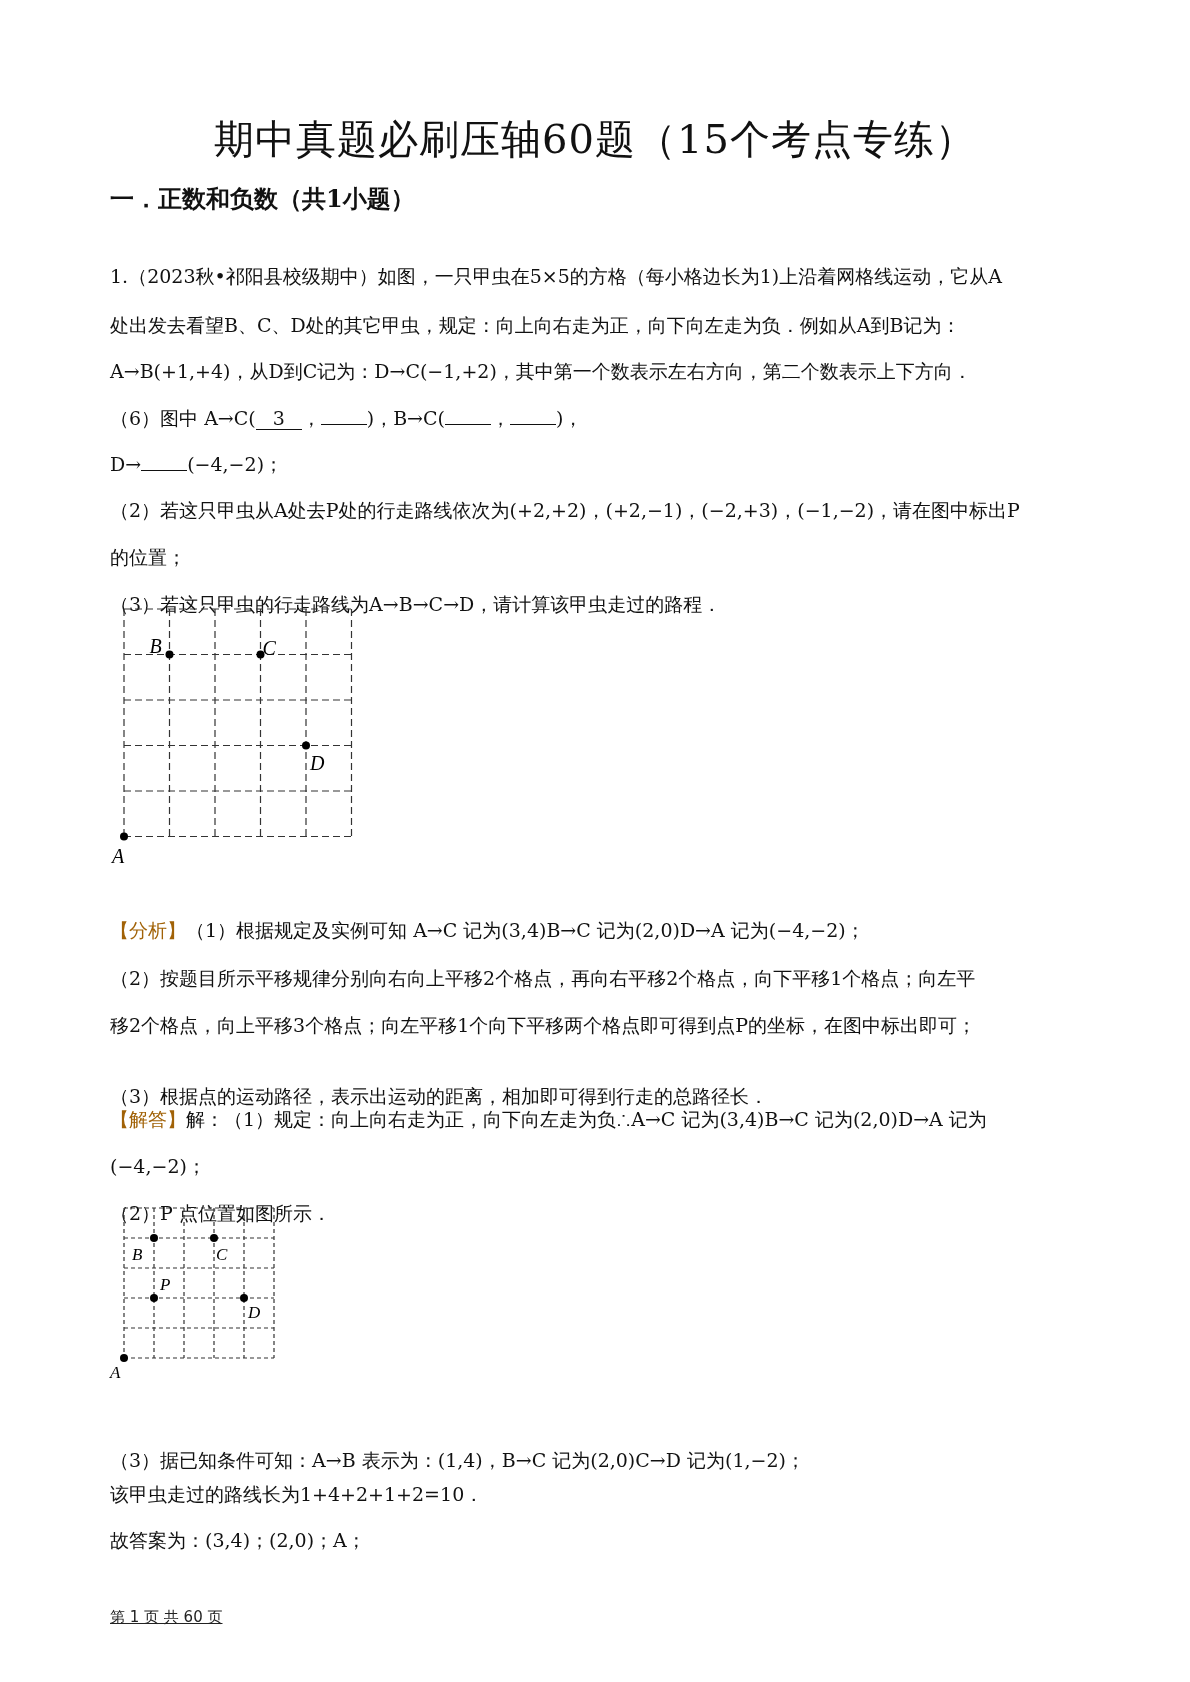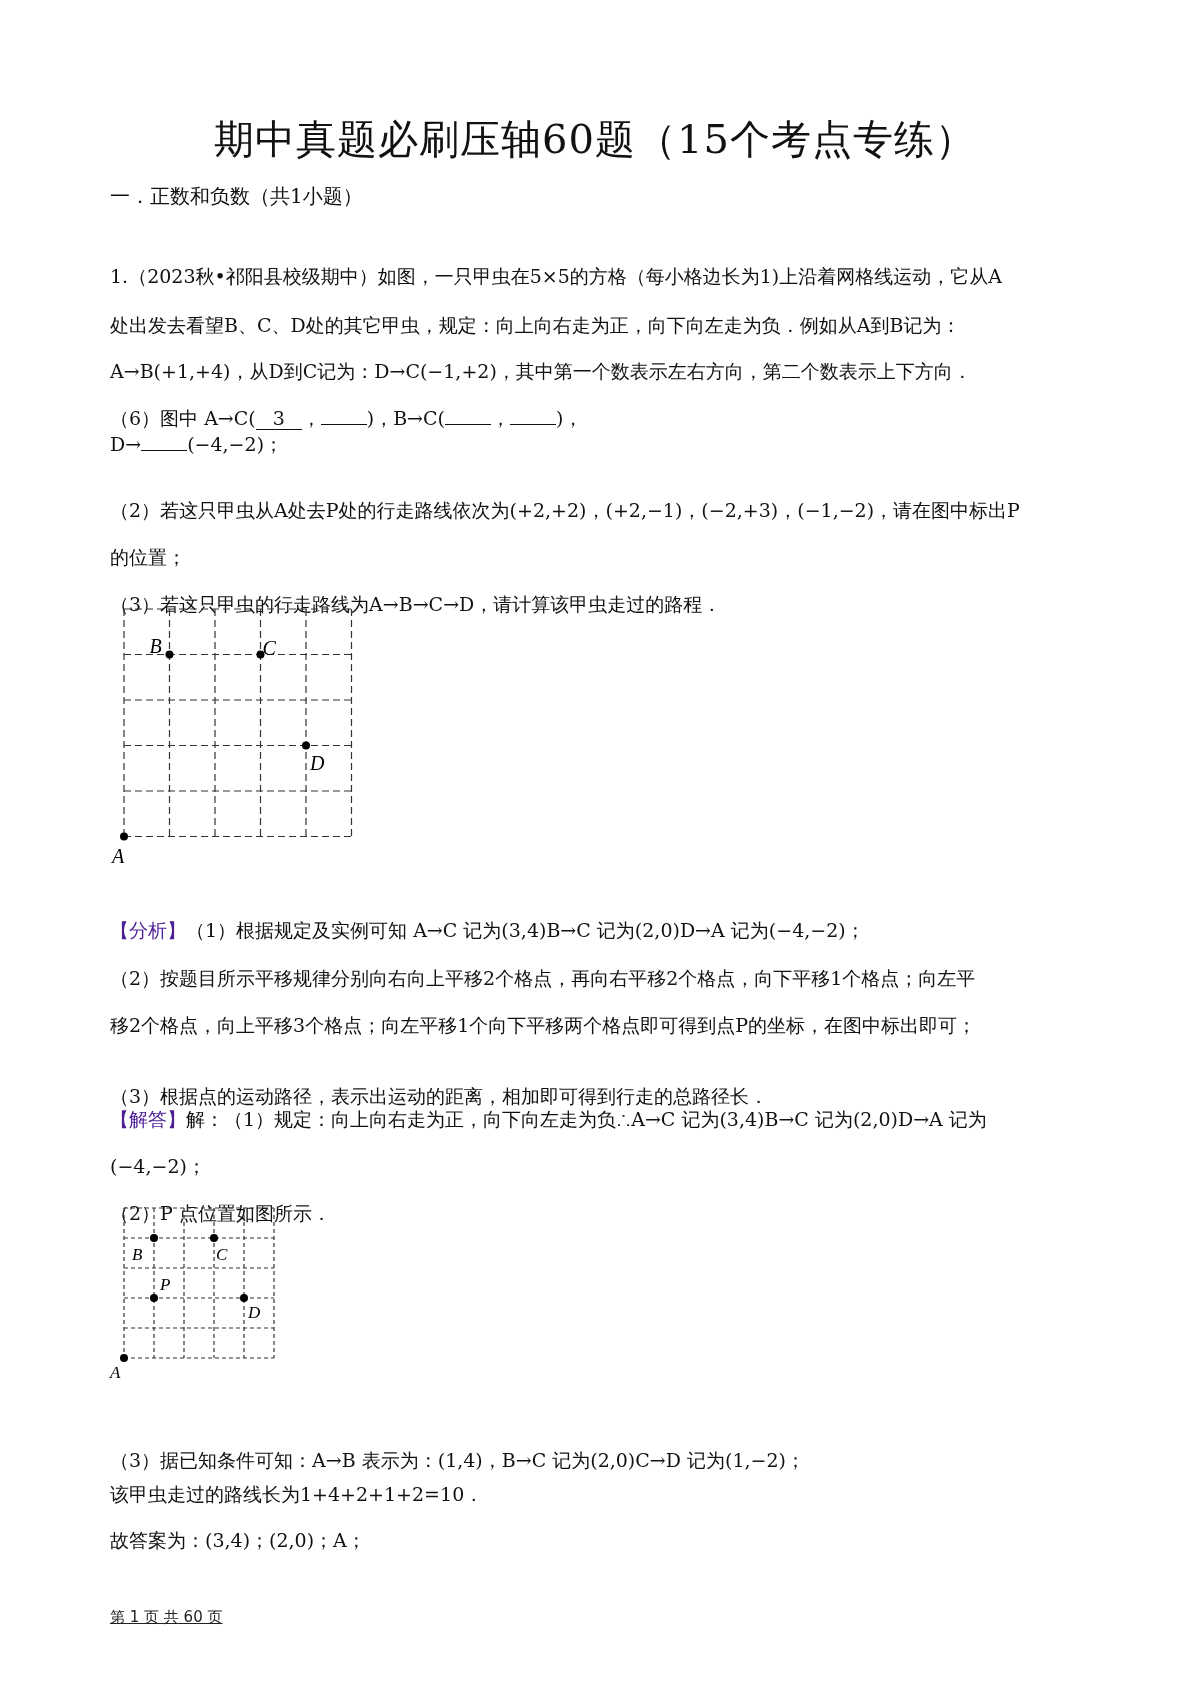--- a/index.html
+++ b/index.html
@@ -7,7 +7,7 @@
          font-family:"DejaVu Serif","Liberation Serif",serif; color:#111; }
   .title { position:absolute; top:112px; left:0; width:1190px; text-align:center;
            font-size:40px; letter-spacing:1px; }
-  .sec { position:absolute; left:110px; top:183px; font-size:20px; font-weight:normal; }
+  .sec { position:absolute; left:110px; top:183px; font-size:24px; font-weight:bold; }
   .line { position:absolute; left:110px; font-size:19px; white-space:nowrap;margin-top:36px; }
   .tag { color:#4c1d95; }
   .blank { display:inline-block; border-bottom:1px solid #111; text-align:center; min-width:46px; }

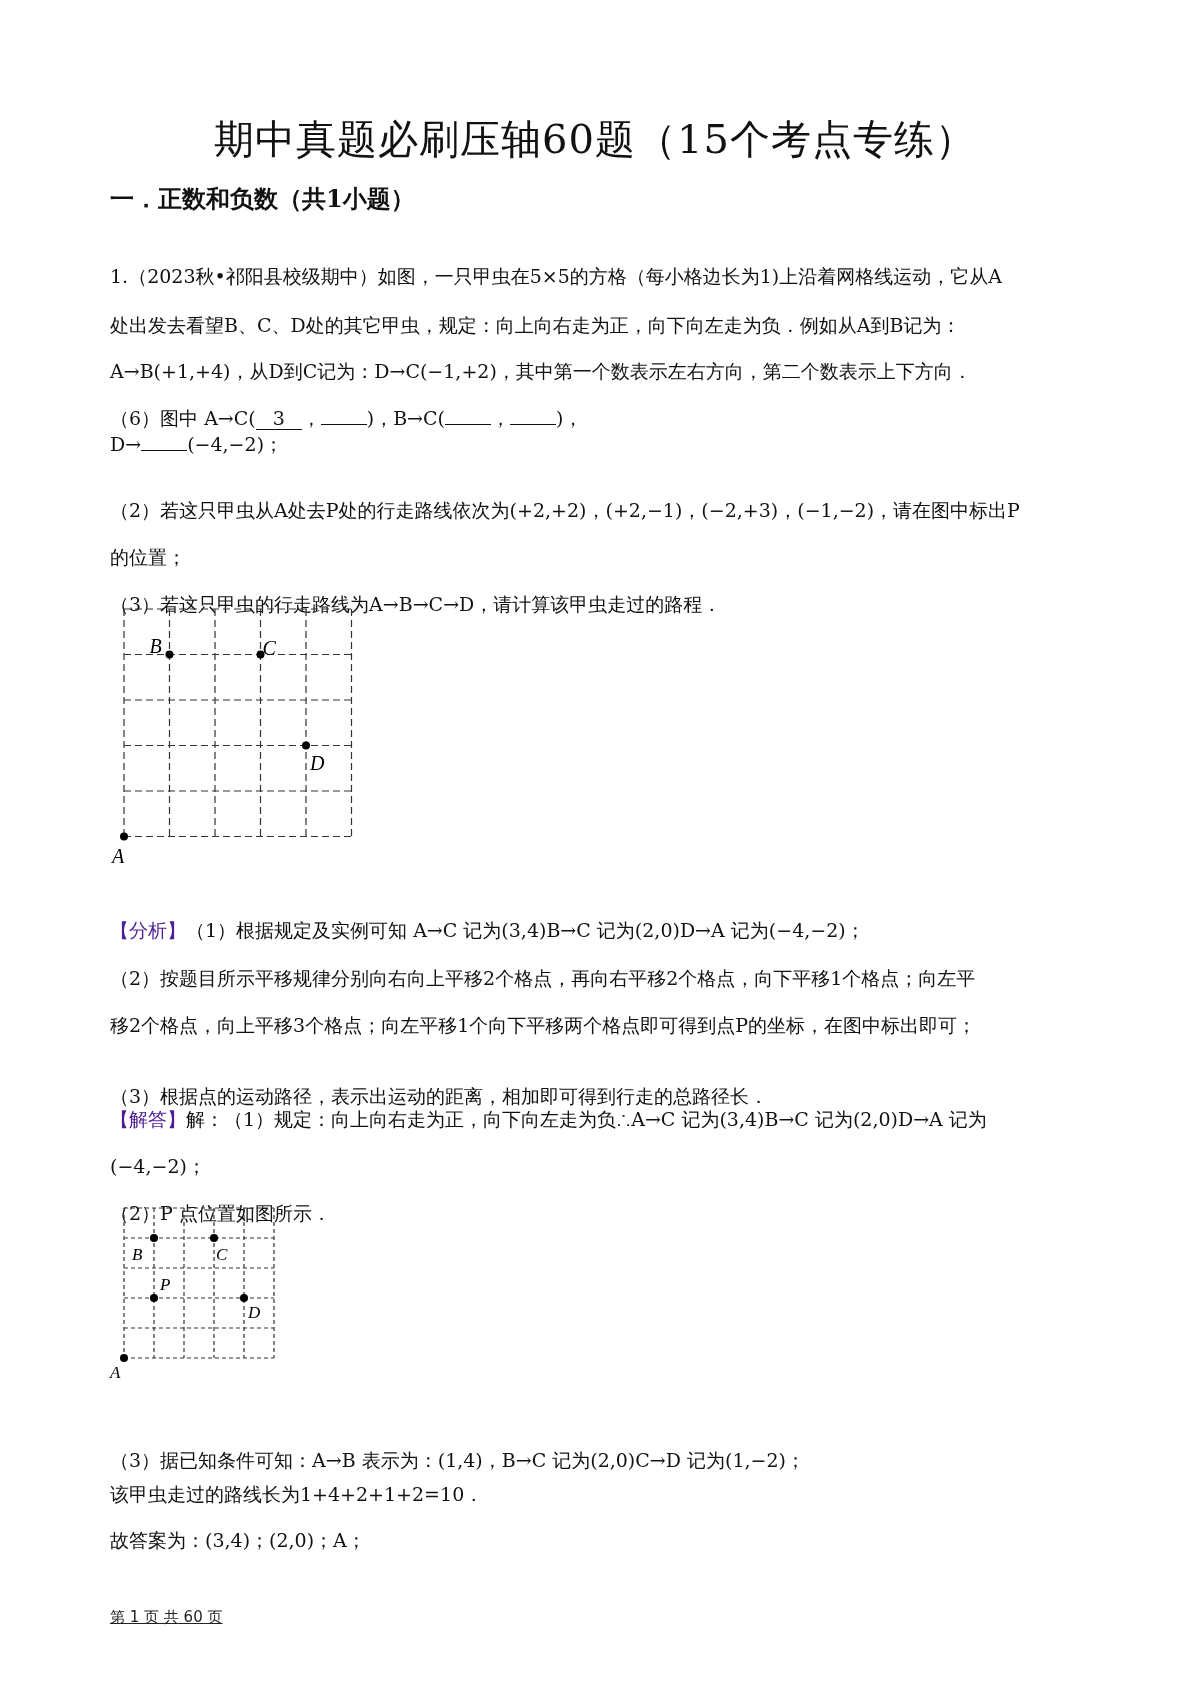--- a/index.html
+++ b/index.html
@@ -28,7 +28,7 @@
 <div class="line" style="top:370px">
   <span>（6）图中 A→C(</span><span class="blank">3</span><span>，</span><span class="blank"></span><span>)，B→C(</span><span class="blank"></span><span>，</span><span class="blank"></span><span>)，</span>
 </div>
-<div class="line" style="top:396px">
+<div class="line" style="top:416px">
   <span>D→</span><span class="blank"></span><span>(−4,−2)；</span>
 </div>
 <div class="line" style="top:462px">（2）若这只甲虫从A处去P处的行走路线依次为(+2,+2)，(+2,−1)，(−2,+3)，(−1,−2)，请在图中标出P</div>

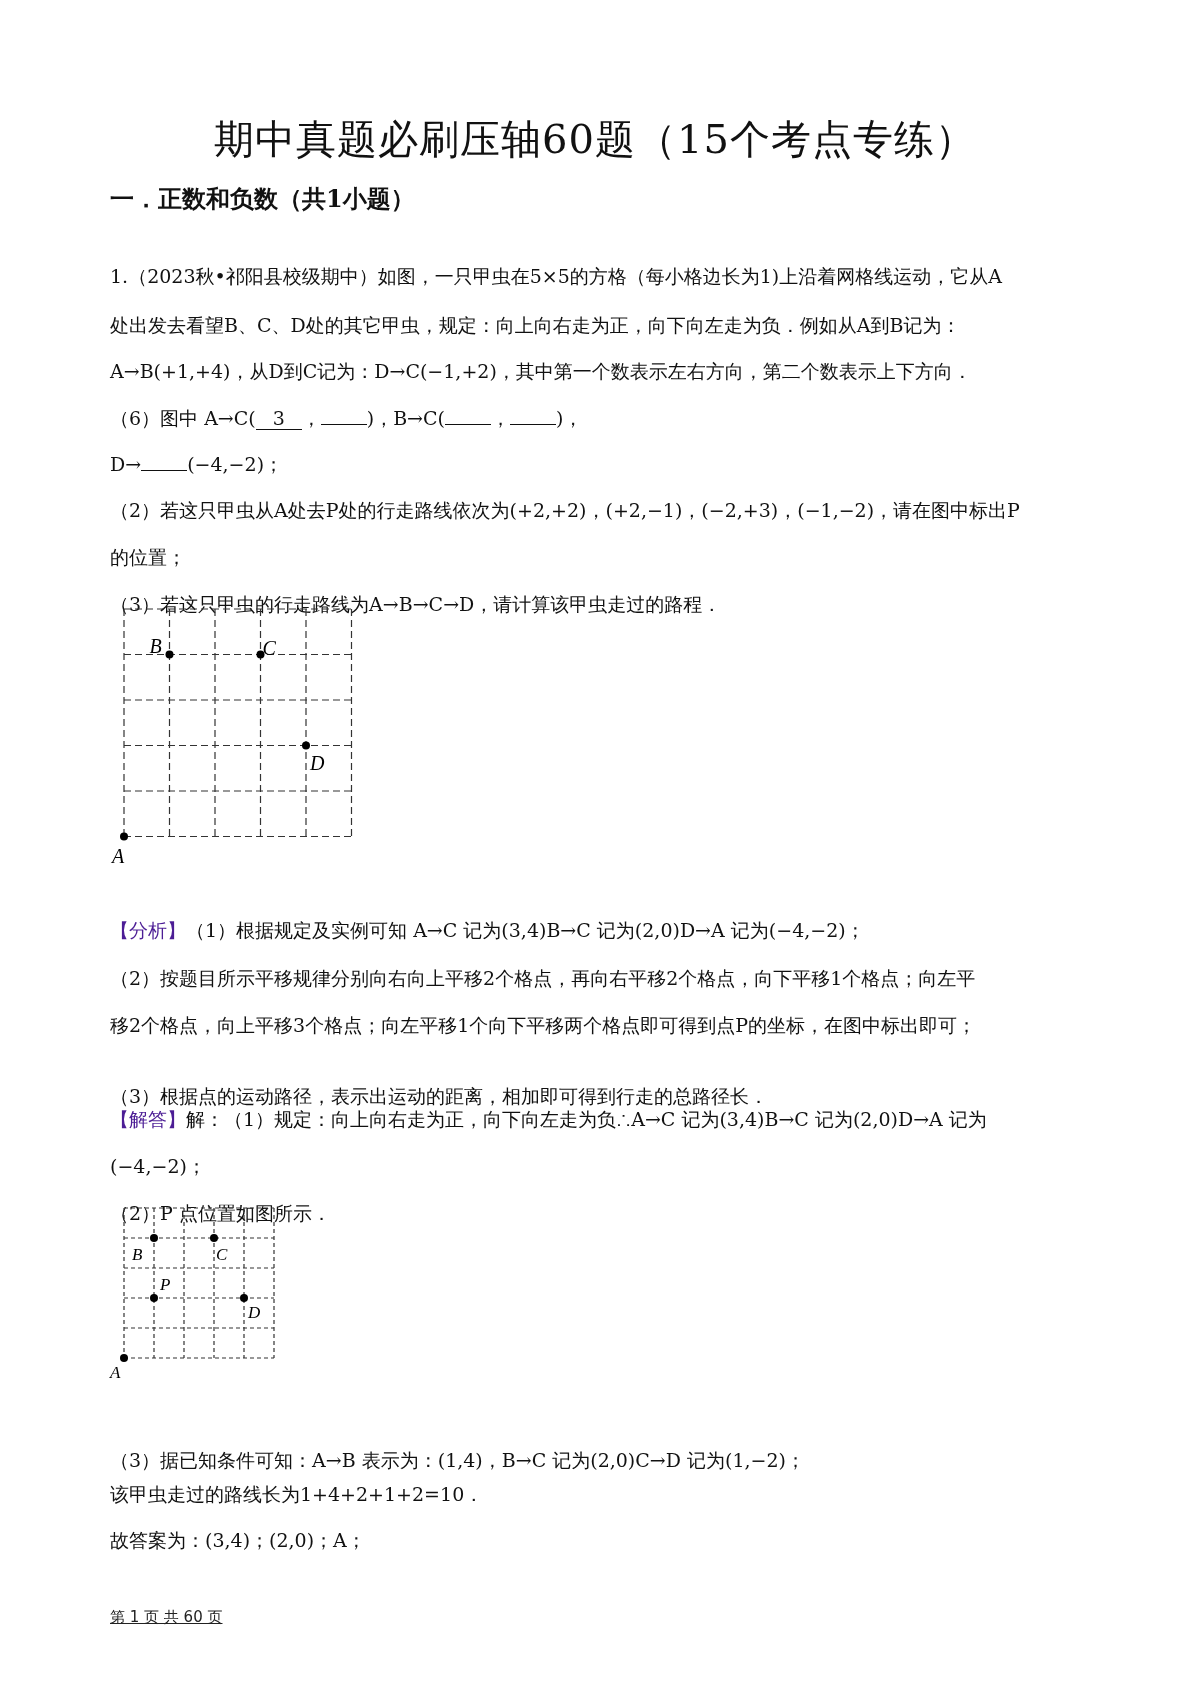--- a/index.html
+++ b/index.html
@@ -9,7 +9,7 @@
            font-size:40px; letter-spacing:1px; }
   .sec { position:absolute; left:110px; top:183px; font-size:24px; font-weight:bold; }
   .line { position:absolute; left:110px; font-size:19px; white-space:nowrap;margin-top:36px; }
-  .tag { color:#4c1d95; }
+  .tag { color:#a16207; }
   .blank { display:inline-block; border-bottom:1px solid #111; text-align:center; min-width:46px; }
   .footer { position:absolute; left:110px; top:1608px; font-size:15px;
             font-family:"DejaVu Sans",sans-serif; color:#222;text-decoration:underline; }

